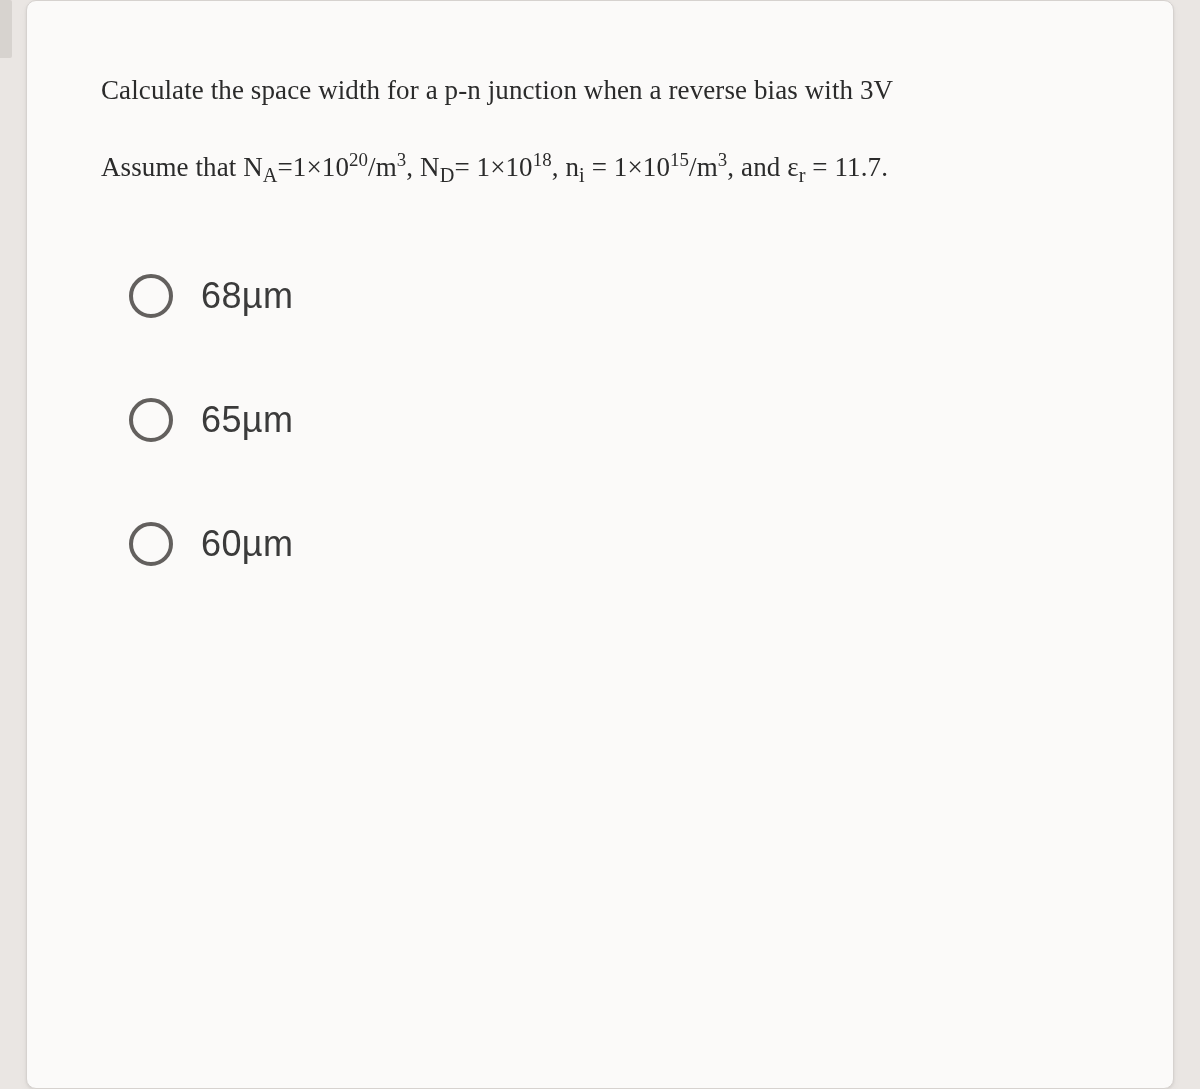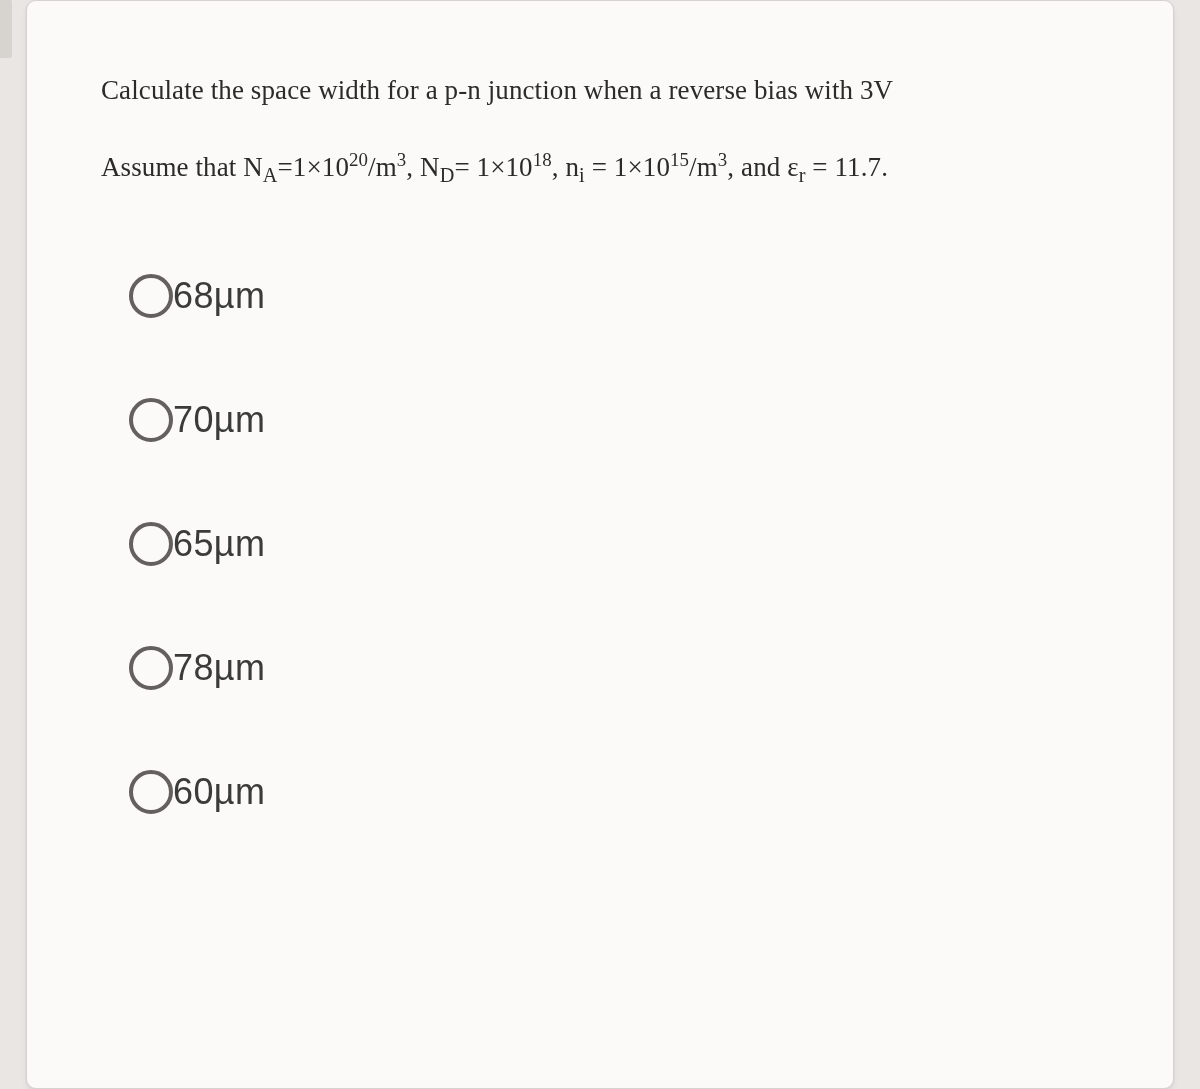--- a/index.html
+++ b/index.html
@@ -55,6 +55,7 @@
   .option {
     display: flex;
     align-items: center;
+    gap: 28px;
     height: 124px;
     cursor: pointer;
     user-select: none;

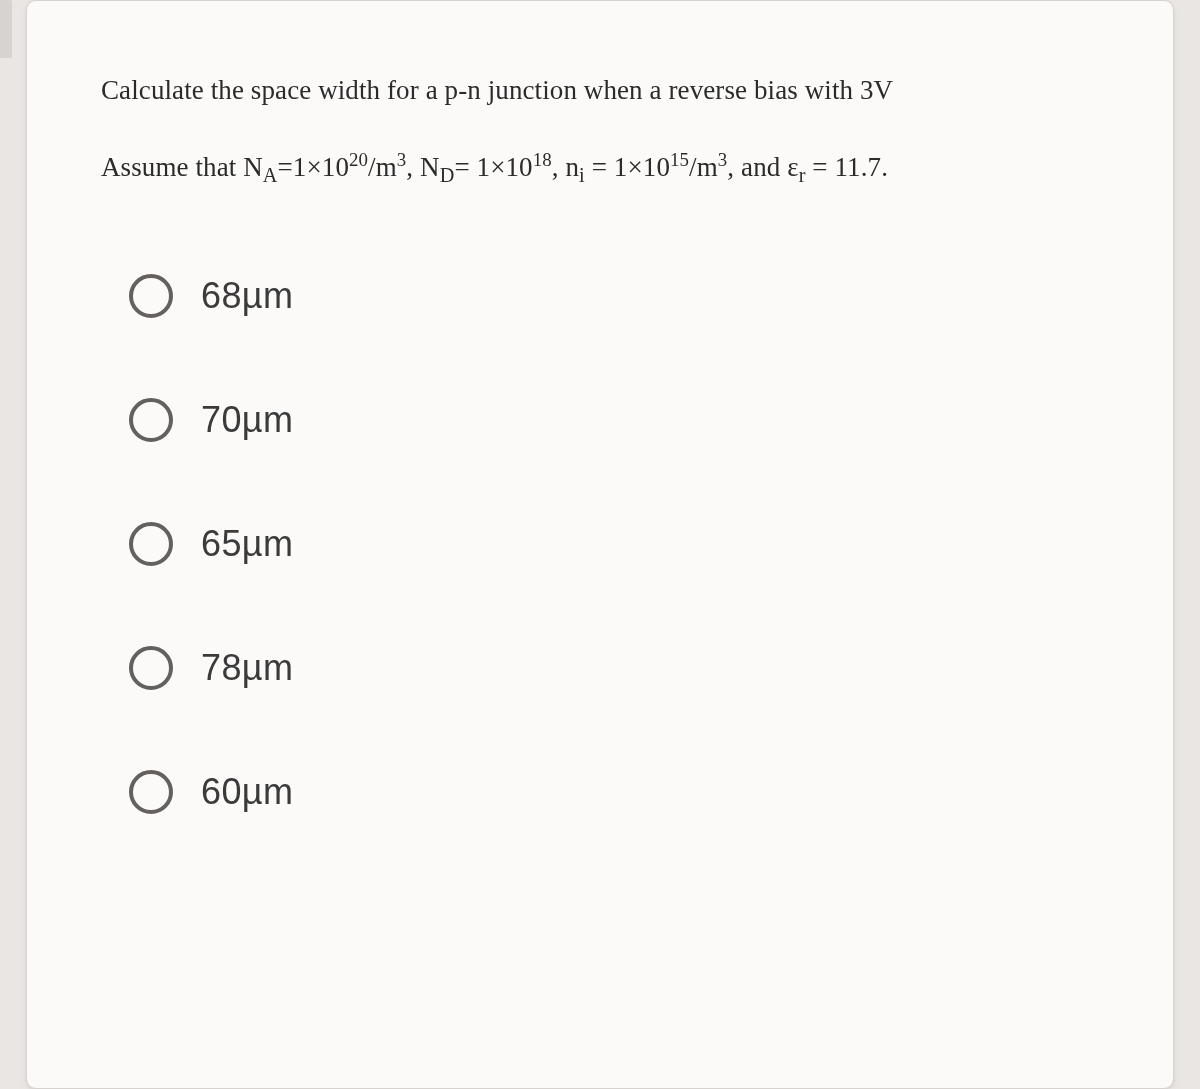--- a/index.html
+++ b/index.html
@@ -98,10 +98,6 @@
           <div class="option-label">68µm</div>
         </div>
 
-        <div class="option">
-          <div class="radio-circle"></div>
-          <div class="option-label">70µm</div>
-        </div>
 
         <div class="option">
           <div class="radio-circle"></div>

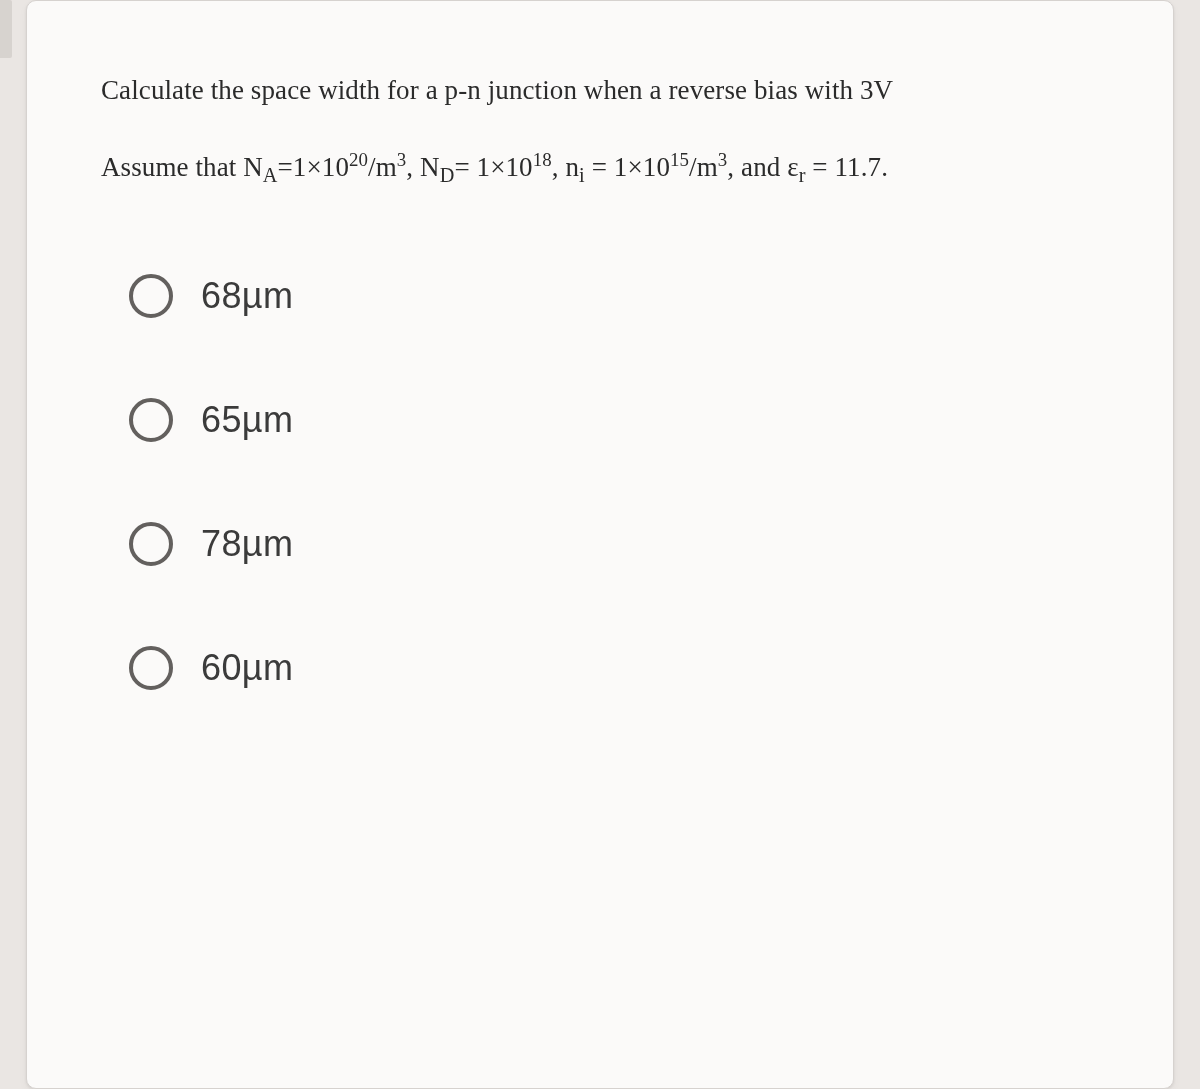--- a/index.html
+++ b/index.html
@@ -106,10 +106,6 @@
 
 
 
-        <div class="option">
-          <div class="radio-circle"></div>
-          <div class="option-label">78µm</div>
-        </div>
 
         <div class="option">
           <div class="radio-circle"></div>

